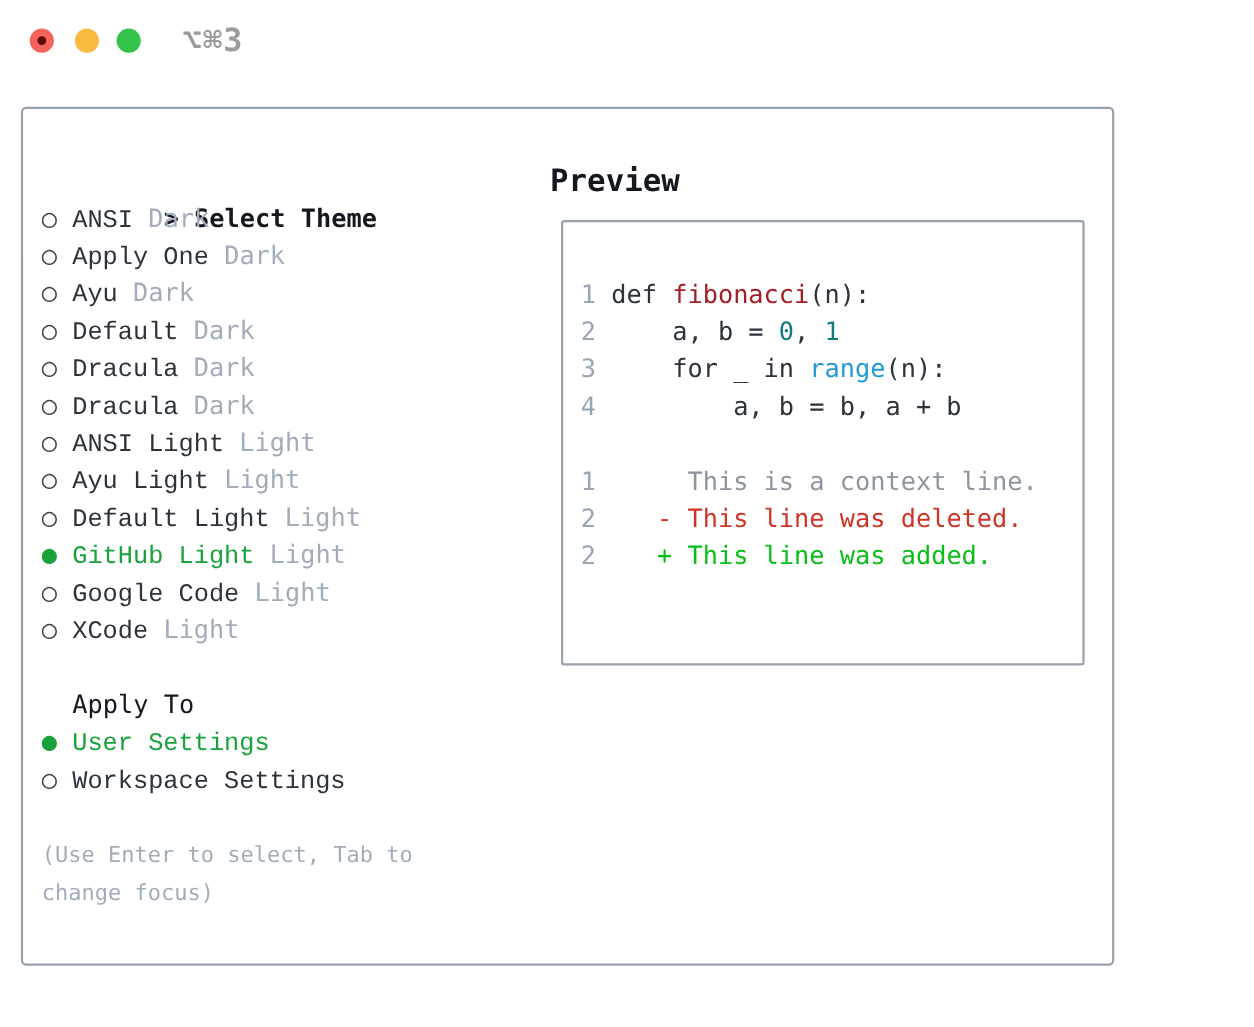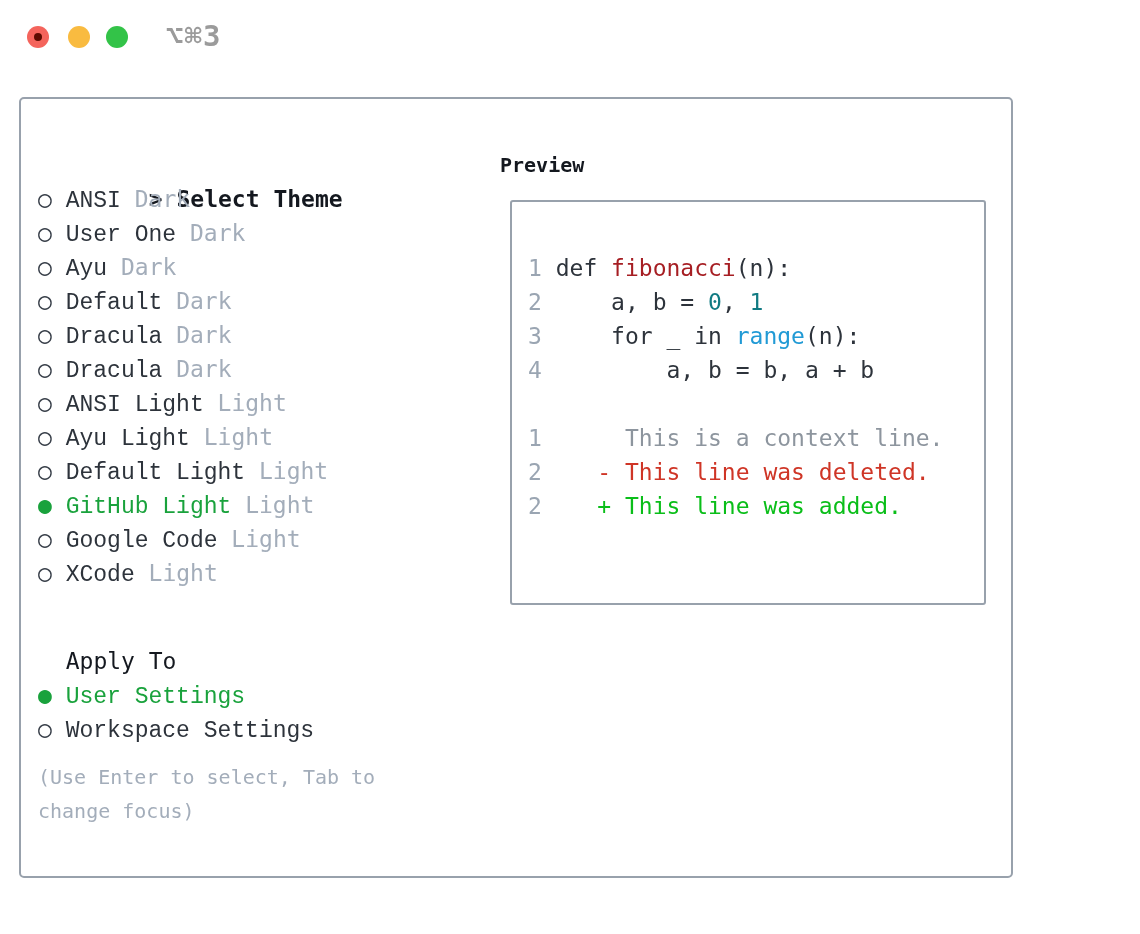--- a/index.html
+++ b/index.html
@@ -75,7 +75,7 @@
   
   .preview-label{
     position:absolute;left:479px;top:49px;
-    font-size:20px;line-height:34px;font-weight:bold;color:#14181f;
+    font-size:28px;line-height:34px;font-weight:bold;color:#14181f;
   }
   .preview-box{
     position:absolute;left:489px;top:101px;

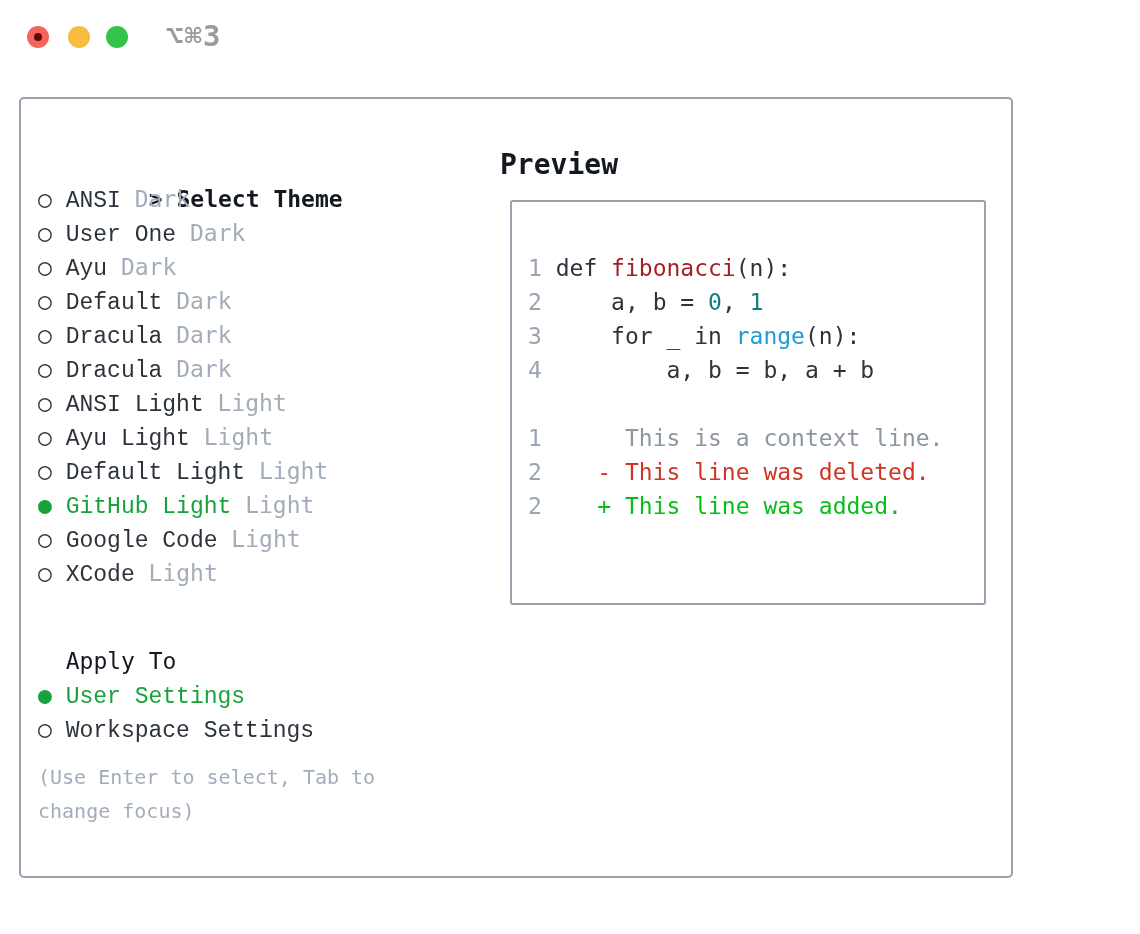--- a/index.html
+++ b/index.html
@@ -117,7 +117,7 @@
       </div>
 
     <div class="list-row"><span class="marker">○</span><span class="name">ANSI</span><span class="variant"> Dark</span></div>
-        <div class="list-row"><span class="marker">○</span><span class="name">User One</span><span class="variant"> Dark</span></div>
+        <div class="list-row"><span class="marker">○</span><span class="name">Apply One</span><span class="variant"> Dark</span></div>
         <div class="list-row"><span class="marker">○</span><span class="name">Ayu</span><span class="variant"> Dark</span></div>
         <div class="list-row"><span class="marker">○</span><span class="name">Default</span><span class="variant"> Dark</span></div>
         <div class="list-row"><span class="marker">○</span><span class="name">Dracula</span><span class="variant"> Dark</span></div>

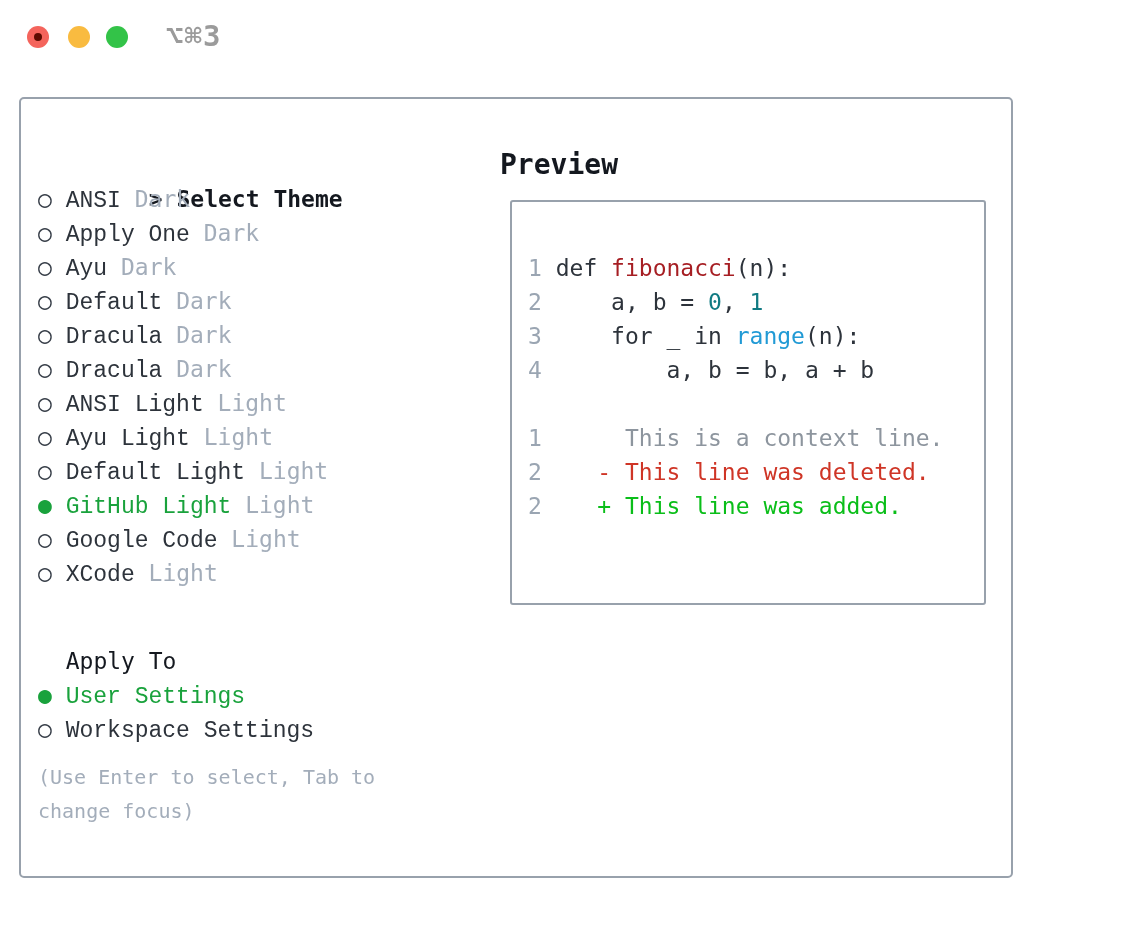--- a/index.html
+++ b/index.html
@@ -66,7 +66,7 @@
   .name.green{color:var(--green);}
   .variant{color:var(--muted);}
   .theme-list{position:absolute;left:17px;top:49px;}
-  .apply-section{position:absolute;left:17px;top:525px;margin-top:20px;}
+  .apply-section{position:absolute;left:17px;top:525px;}
   .section-label{padding-left:2ch;color:#14181f;}
   .hint{
     position:absolute;left:17px;top:661px;width:420px;

